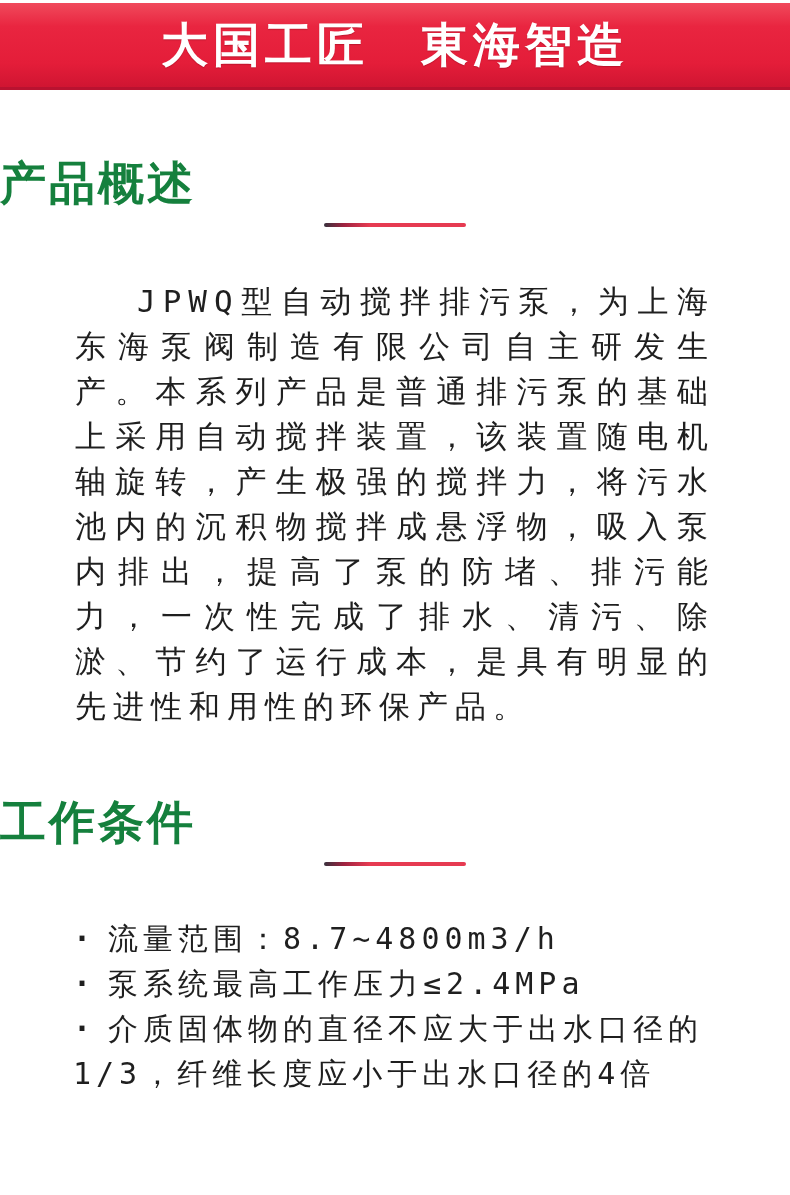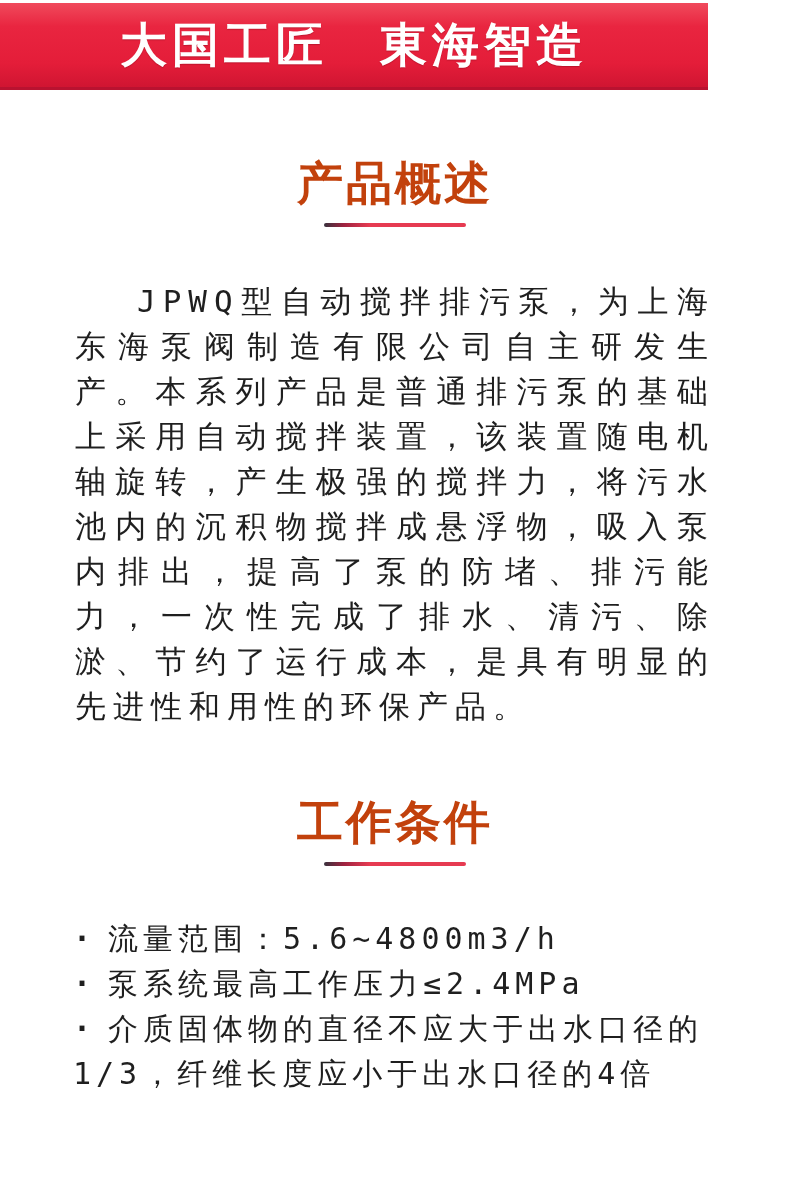--- a/index.html
+++ b/index.html
@@ -23,7 +23,7 @@
   
   .banner {
     margin-top: 3px;
-    width: 708px;
+    width: 790px;
     height: 84px;
     background: linear-gradient(180deg, #f04a5c 0%, #e92540 28%, #e41d39 72%, #d01532 100%);
     border-bottom: 3px solid #b91230;

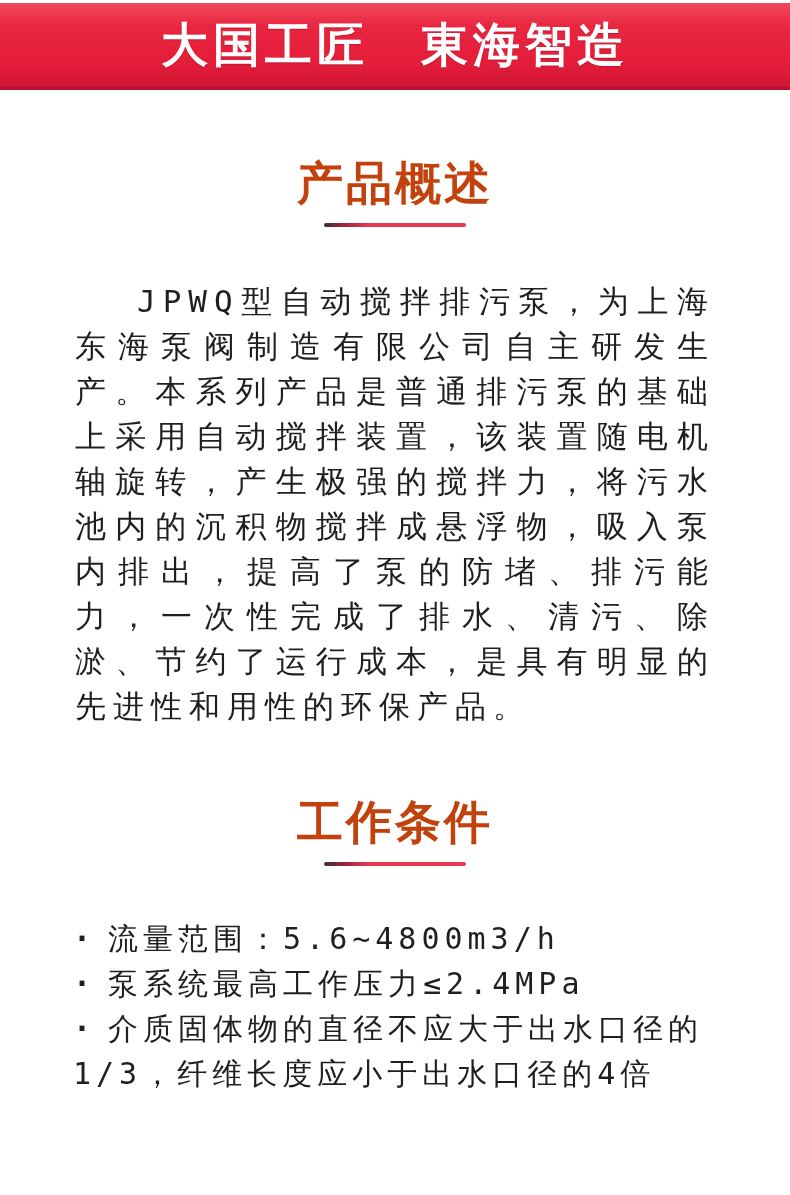--- a/index.html
+++ b/index.html
@@ -43,10 +43,10 @@
   
   .section-title {
     margin-top: 66px;
-    text-align: center;
+    text-align: left;
     font-size: 46px;
     font-weight: 800;
-    color: #c2410c;
+    color: #15803d;
     letter-spacing: 3px;
     line-height: 1.2;
   }

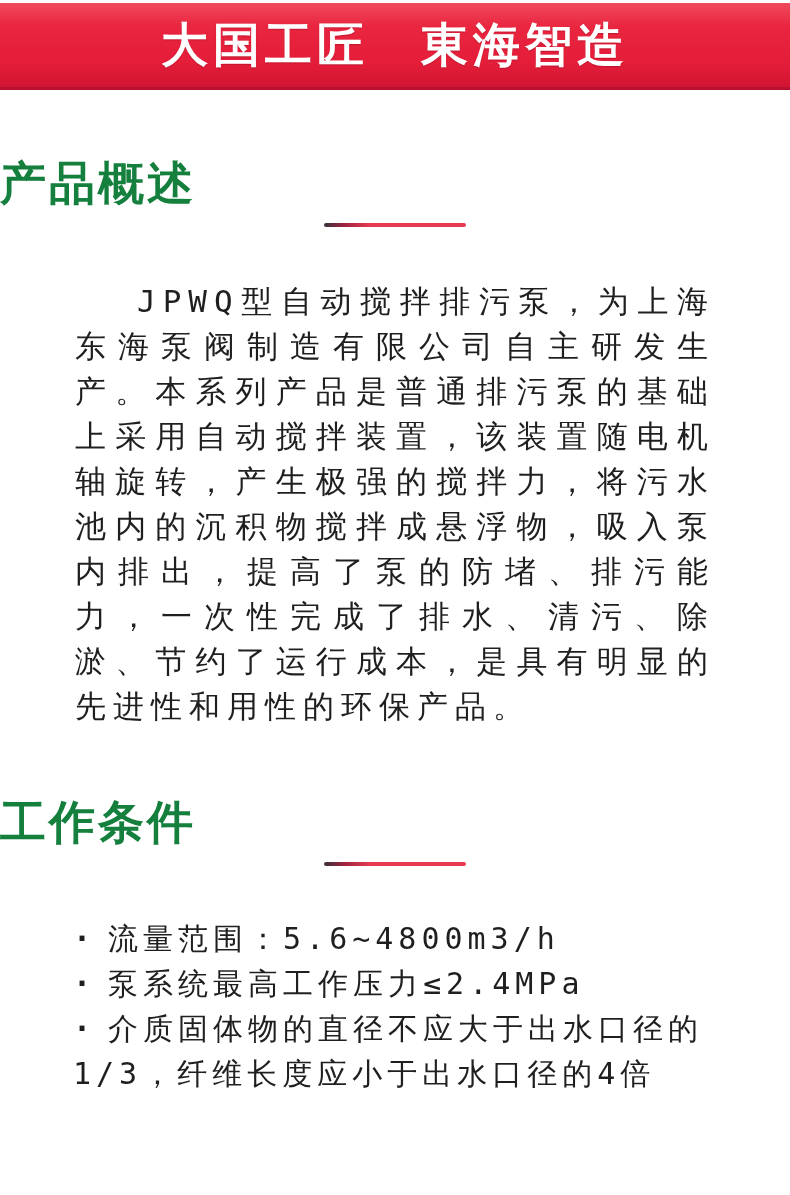--- a/index.html
+++ b/index.html
@@ -111,7 +111,7 @@
 
     <div class="wc-list">
       <div class="wc-item">
-        <span class="bullet">·</span><span class="wc-text">流量范围：5.6~4800m3/h</span>
+        <span class="bullet">·</span><span class="wc-text">流量范围：8.7~4800m3/h</span>
       </div>
       <div class="wc-item">
         <span class="bullet">·</span><span class="wc-text">泵系统最高工作压力≤2.4MPa</span>

